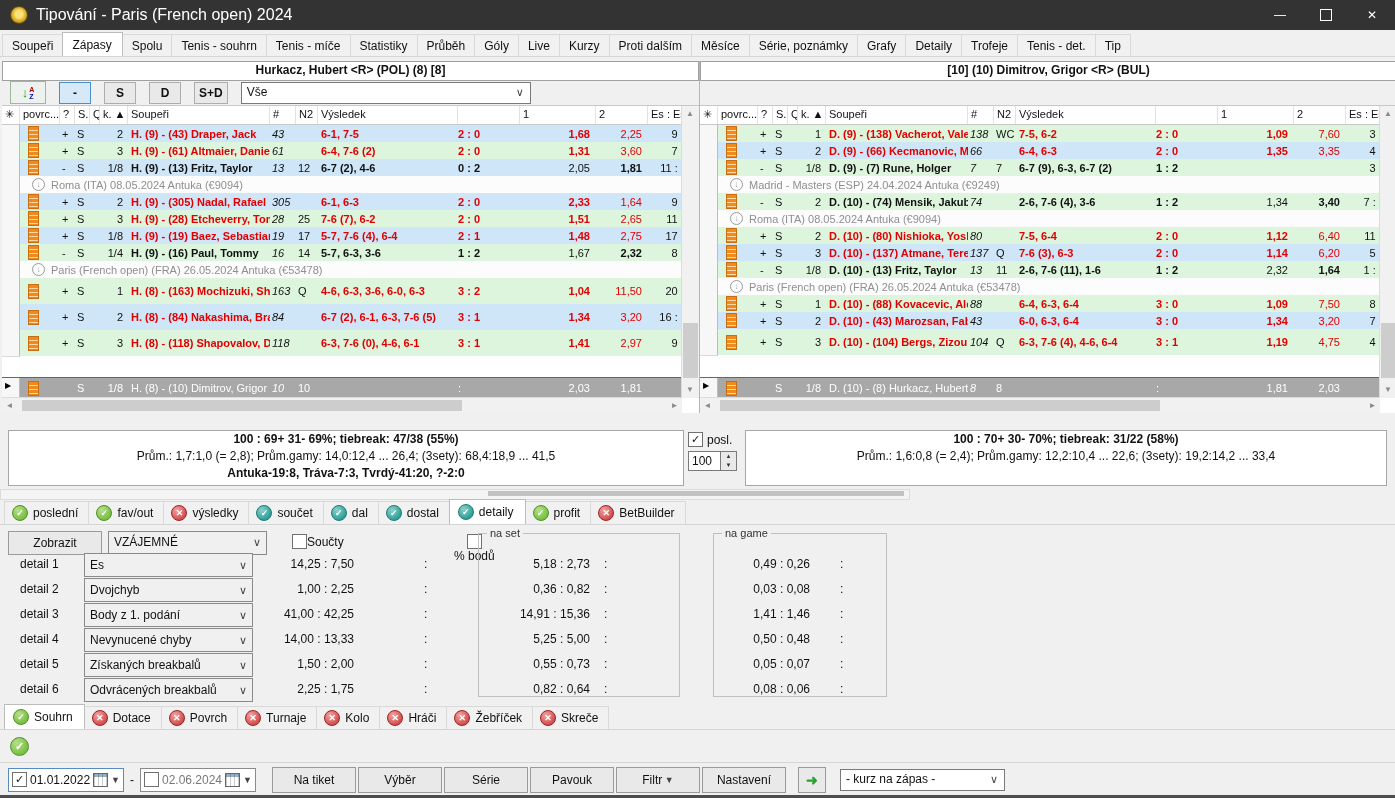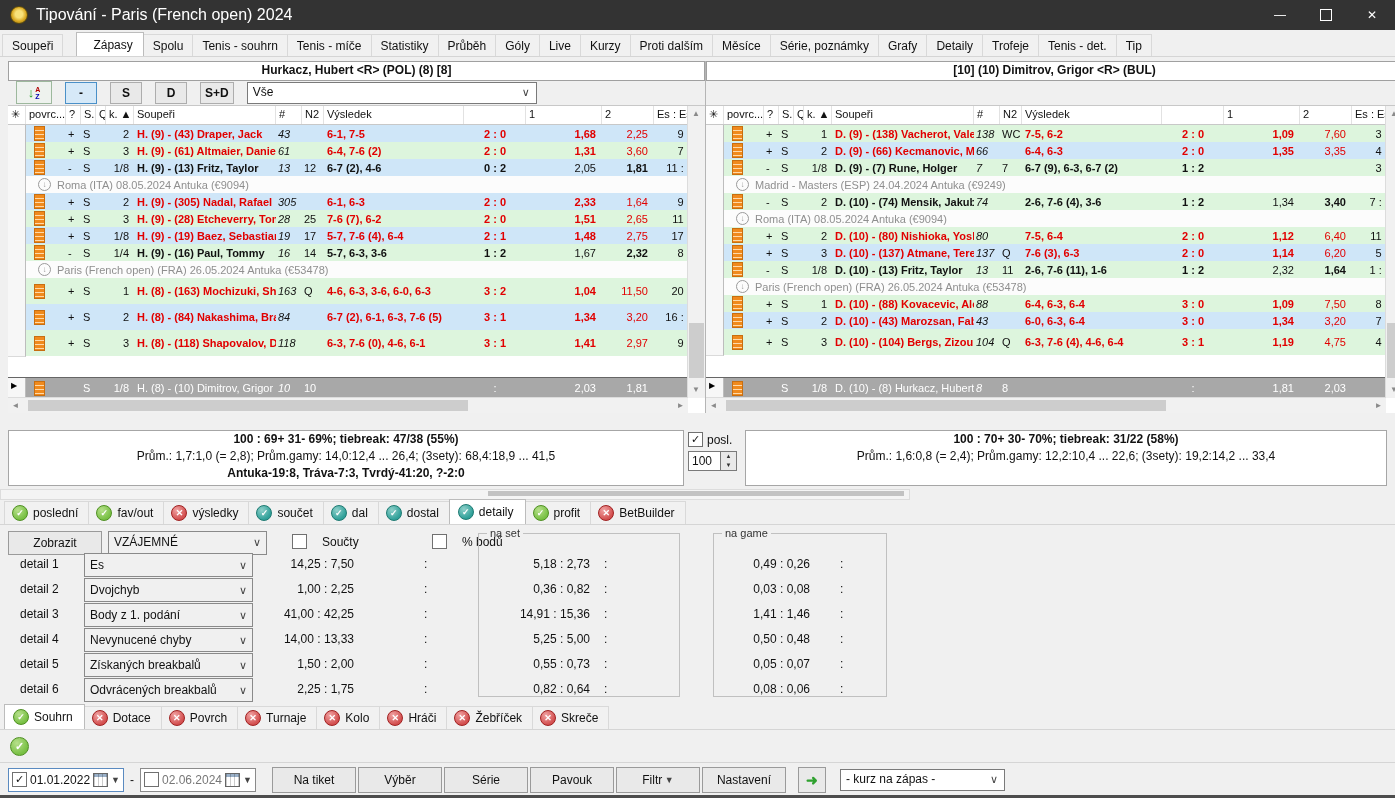--- a/index.html
+++ b/index.html
@@ -14,7 +14,7 @@
   
   .tabstrip{position:absolute;top:30px;left:0;right:0;height:26px;background:#f0f0f0;border-bottom:1px solid #d5d5d5;display:flex;align-items:flex-end;padding-left:2px;}
   .tab{padding:4px 9px 3px 9px;border:1px solid #d9d9d9;border-bottom:none;background:#f1f1f1;font-size:12px;white-space:nowrap;position:relative;margin-right:-1px;}
-  .tab.active{background:#fff;border-color:#bcbcbc;padding:5px 10px 4px 16px;z-index:2;margin-left:14px;}
+  .tab.active{background:#fff;border-color:#bcbcbc;padding:5px 10px 4px 9px;z-index:2;}
   
   .panels{position:absolute;top:61px;left:8px;width:1214px;height:352px;}
   .panel{position:absolute;top:0;height:352px;background:#f0f0f0;}

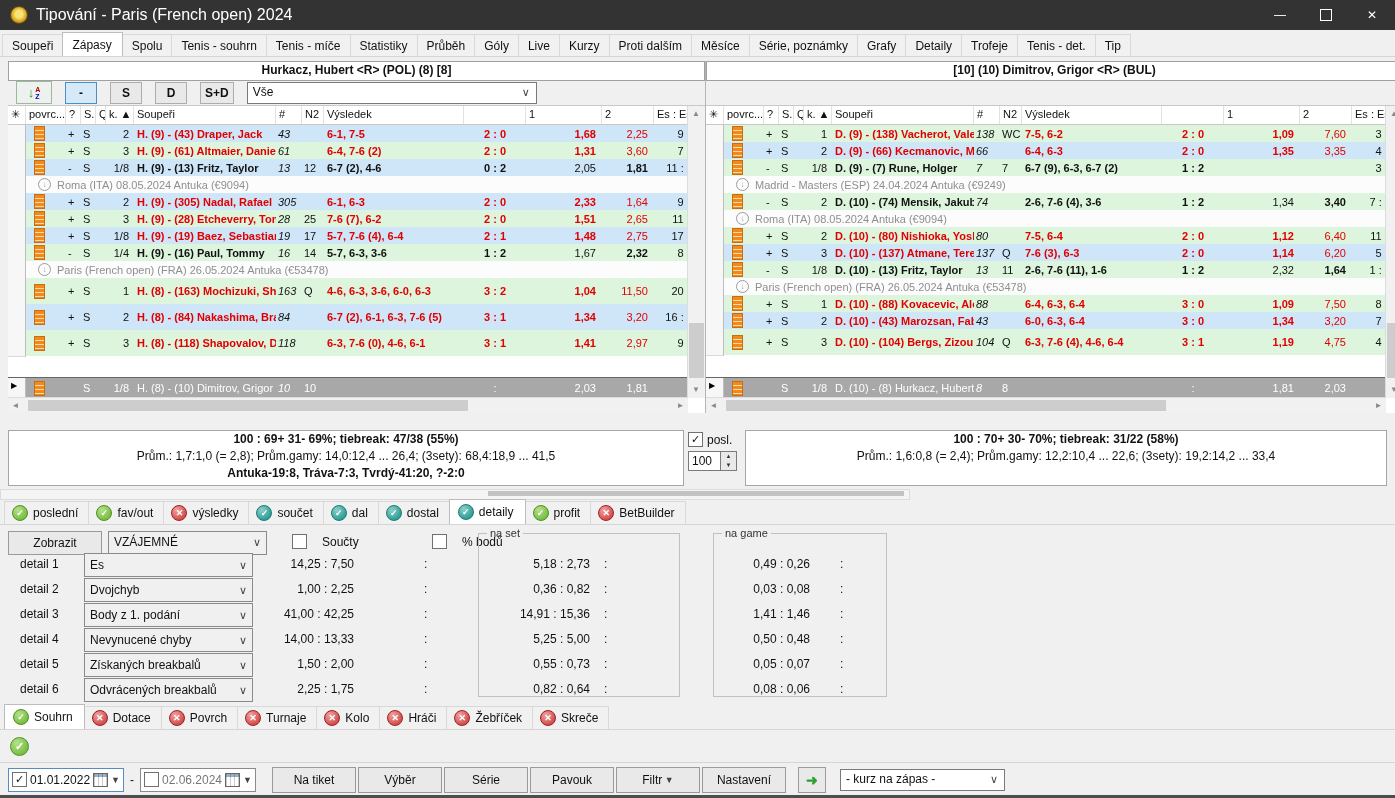--- a/index.html
+++ b/index.html
@@ -16,7 +16,7 @@
   .tab{padding:4px 9px 3px 9px;border:1px solid #d9d9d9;border-bottom:none;background:#f1f1f1;font-size:12px;white-space:nowrap;position:relative;margin-right:-1px;}
   .tab.active{background:#fff;border-color:#bcbcbc;padding:5px 10px 4px 9px;z-index:2;}
   
-  .panels{position:absolute;top:61px;left:8px;width:1214px;height:352px;}
+  .panels{position:absolute;top:61px;left:2px;width:1214px;height:352px;}
   .panel{position:absolute;top:0;height:352px;background:#f0f0f0;}
   #left-table{left:0;width:697px;border-right:1px solid #b5b5b5;}
   #right-table{left:698px;width:697px;}

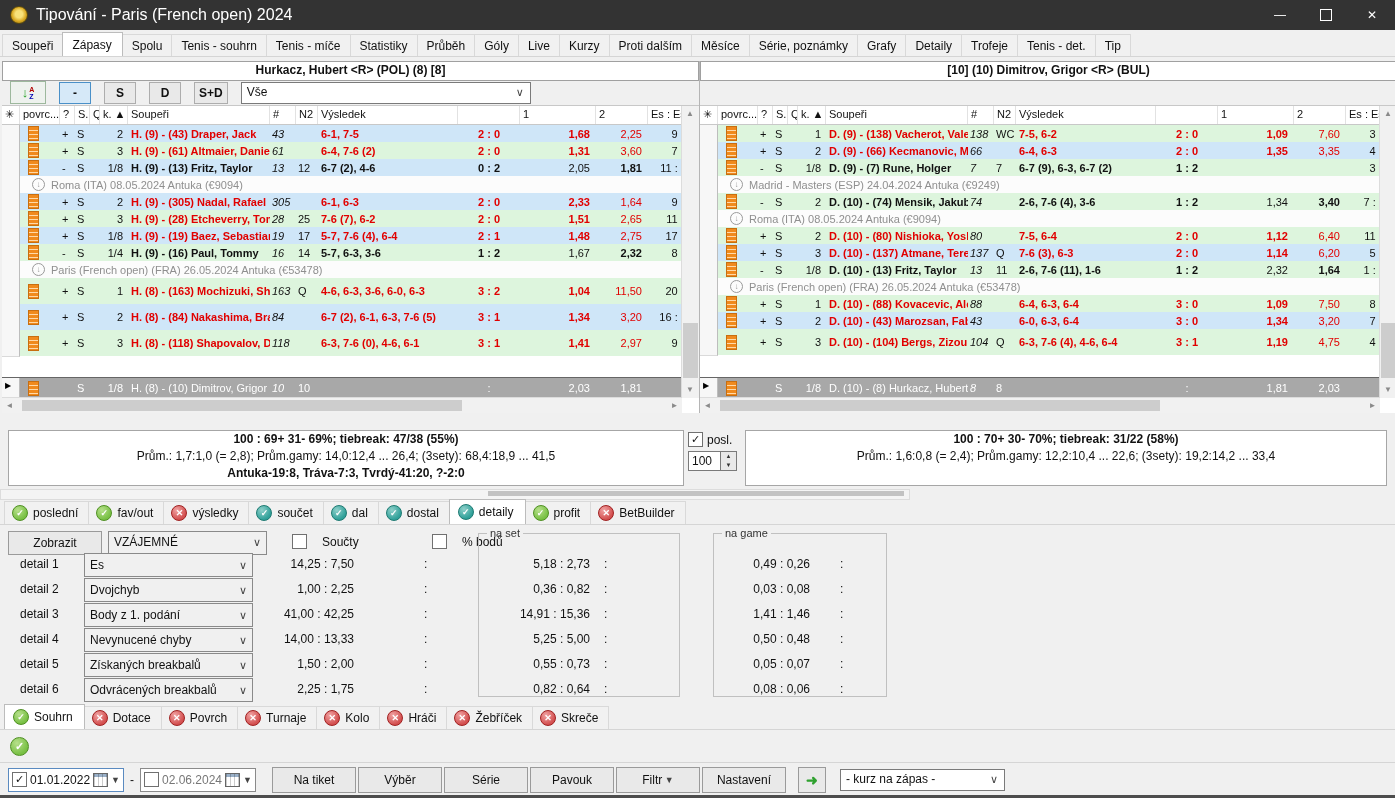--- a/index.html
+++ b/index.html
@@ -52,7 +52,7 @@
   .cn2{padding-left:2px;}
   .cres{padding-left:3px;font-weight:bold;}
   .tall .cres{white-space:normal;line-height:12px;}
-  .csc{text-align:center;font-weight:bold;}
+  .csc{text-align:left;font-weight:bold;}
   .co1,.co2{text-align:right;padding-right:6px;}
   .co1.b,.co2.b{font-weight:bold;}
   .ces{text-align:right;padding-right:4px;}

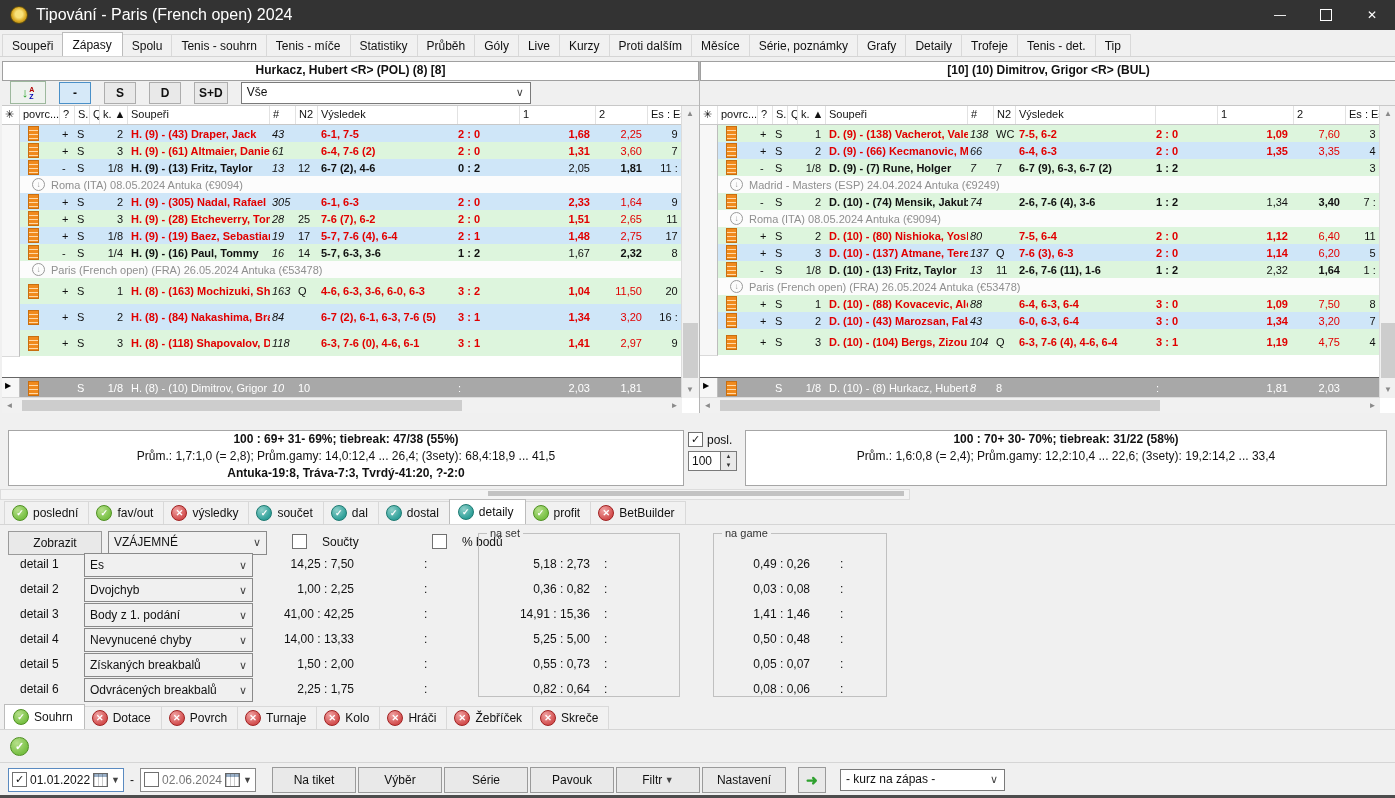--- a/index.html
+++ b/index.html
@@ -102,7 +102,7 @@
   .wsel{position:absolute;height:22px;background:#f0f0f0;border:1px solid #8a8a8a;line-height:20px;padding-left:5px;font-size:12px;overflow:hidden;white-space:nowrap;}
   .wsel .chev{position:absolute;right:5px;top:0;color:#444;font-size:11px;}
   #sel-mode{left:108px;top:6px;width:152px;}
-  .dcb{position:absolute;top:9px;display:flex;align-items:center;gap:15px;font-size:12px;}
+  .dcb{position:absolute;top:9px;display:flex;align-items:center;gap:0;font-size:12px;}
   #cb-sums{left:292px;} #cb-pct{left:432px;}
   fieldset.grp{position:absolute;top:2px;height:168px;border:1px solid #c0c0c0;margin:0;padding:0;background:transparent;}
   fieldset.grp legend{font-size:11px;color:#333;margin-left:8px;padding:0 3px;}

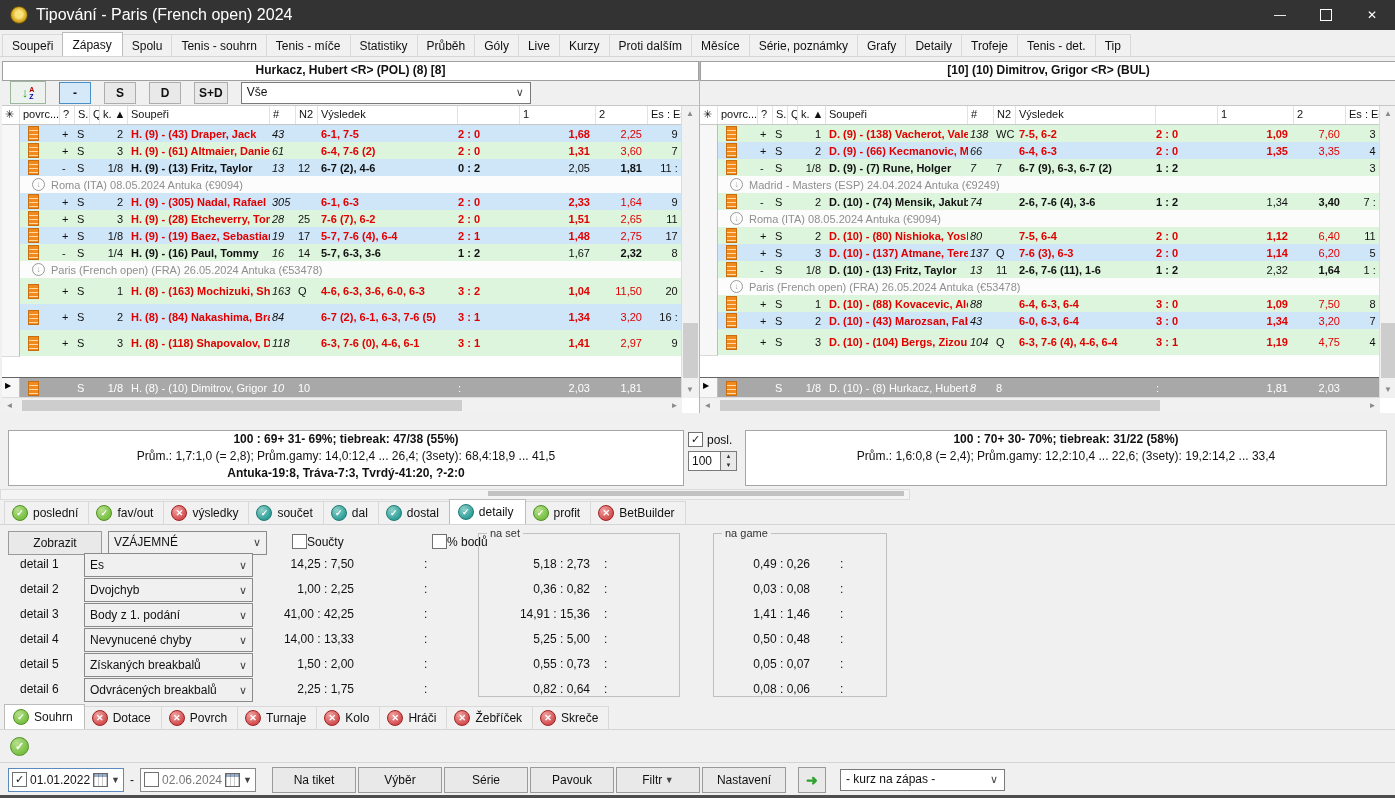--- a/index.html
+++ b/index.html
@@ -103,7 +103,7 @@
   .wsel .chev{position:absolute;right:5px;top:0;color:#444;font-size:11px;}
   #sel-mode{left:108px;top:6px;width:152px;}
   .dcb{position:absolute;top:9px;display:flex;align-items:center;gap:0;font-size:12px;}
-  #cb-sums{left:292px;} #cb-pct{left:432px;}
+  #cb-sums{left:292px;} #cb-pct{left:454px;flex-direction:column;}
   fieldset.grp{position:absolute;top:2px;height:168px;border:1px solid #c0c0c0;margin:0;padding:0;background:transparent;}
   fieldset.grp legend{font-size:11px;color:#333;margin-left:8px;padding:0 3px;}
   #fs-set{left:478px;width:200px;} #fs-game{left:713px;width:172px;}

